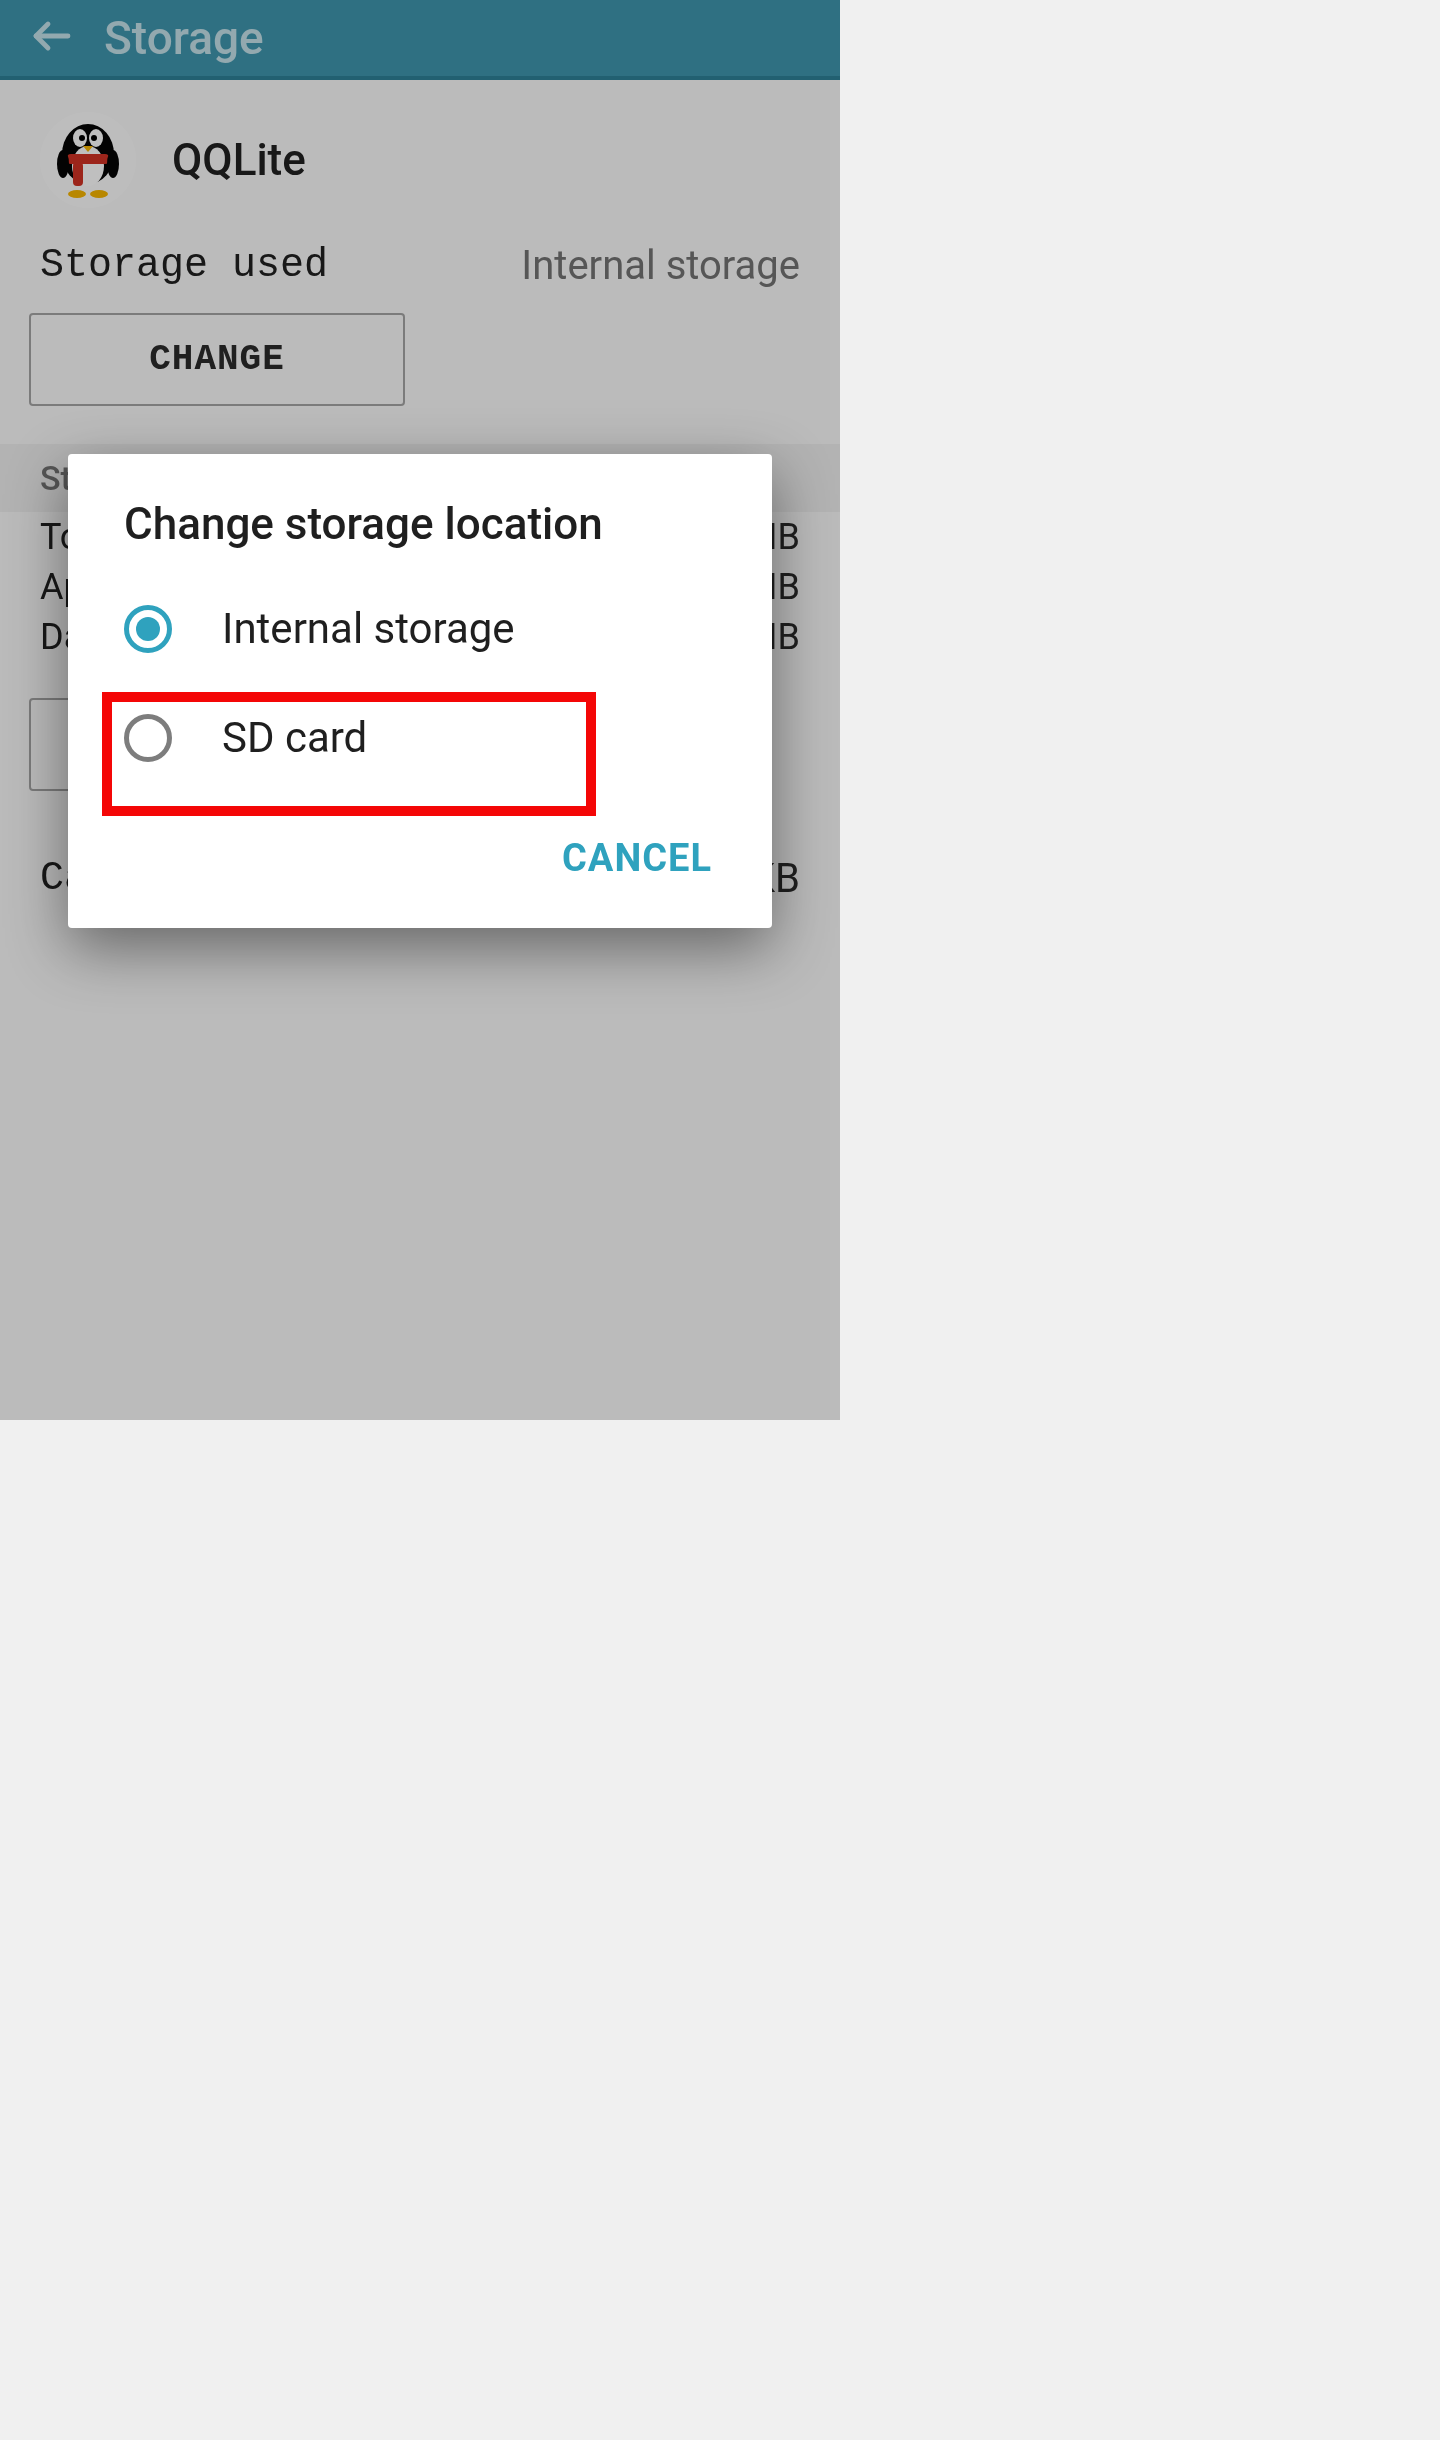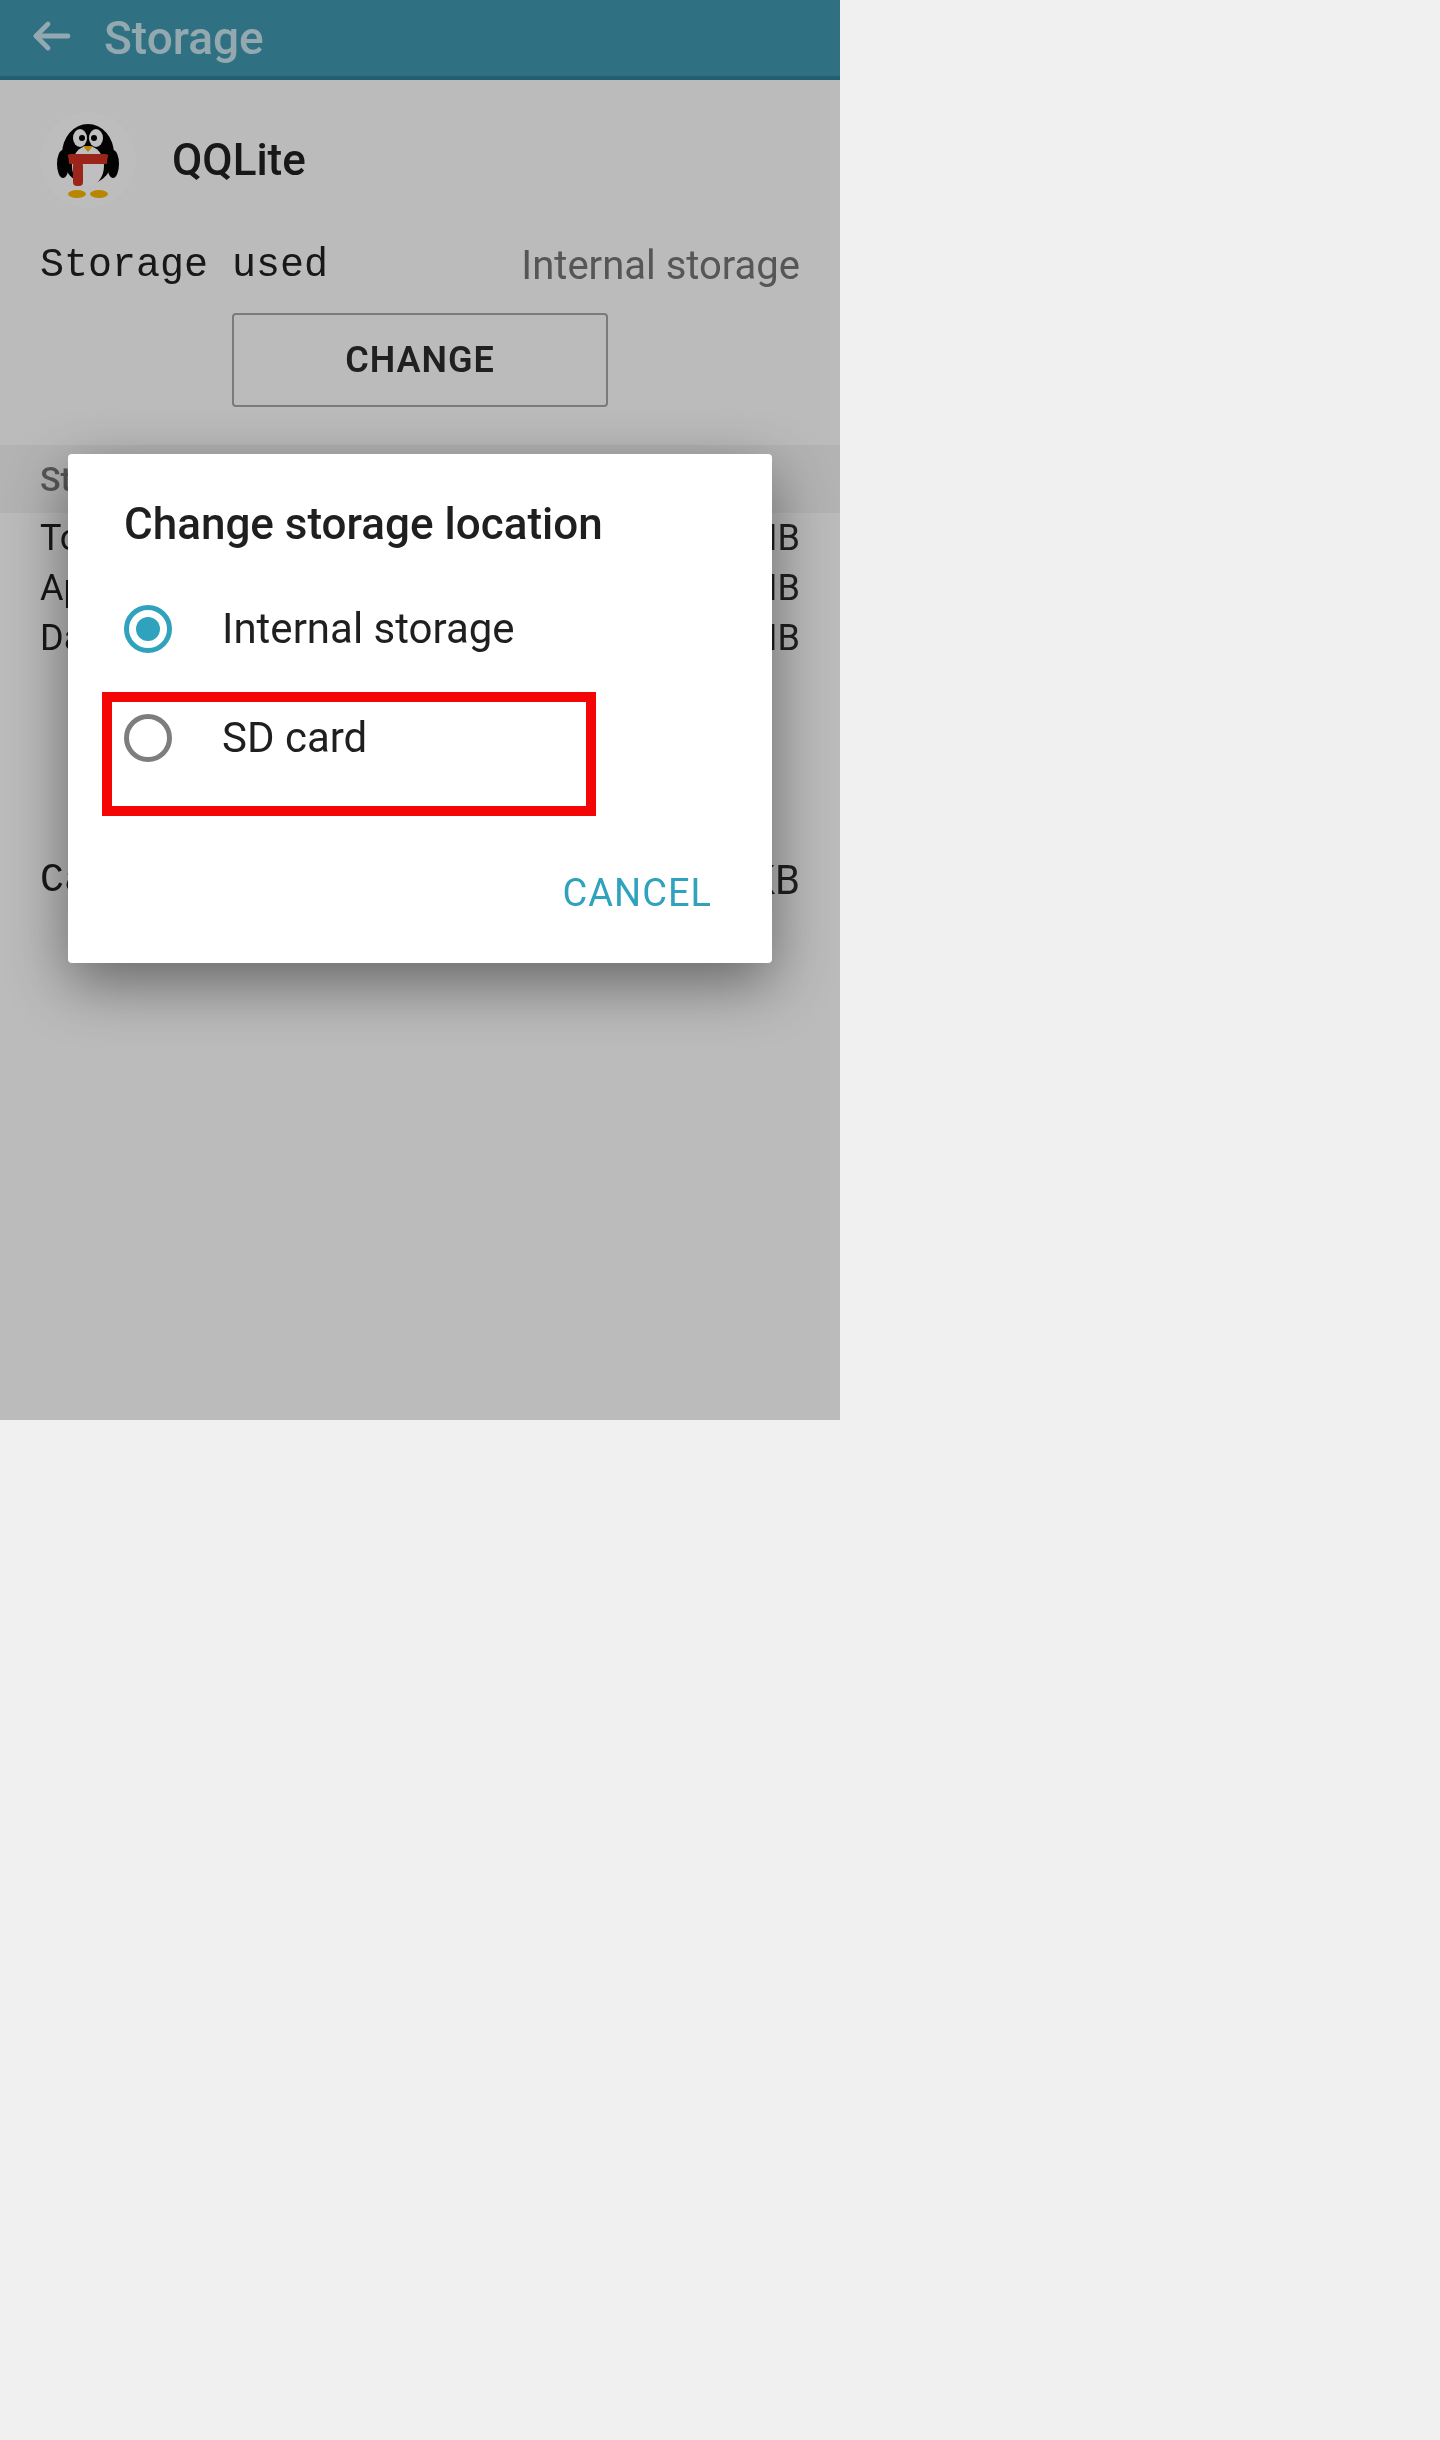--- a/index.html
+++ b/index.html
@@ -92,8 +92,9 @@
 
   .action-row {
     display: flex;
-    justify-content: center;
+    justify-content: flex-start;
     padding: 14px 29px;
+    font-family: Liberation Mono, monospace;
   }
   .flat-button {
     border: 2px solid var(--border-gray);

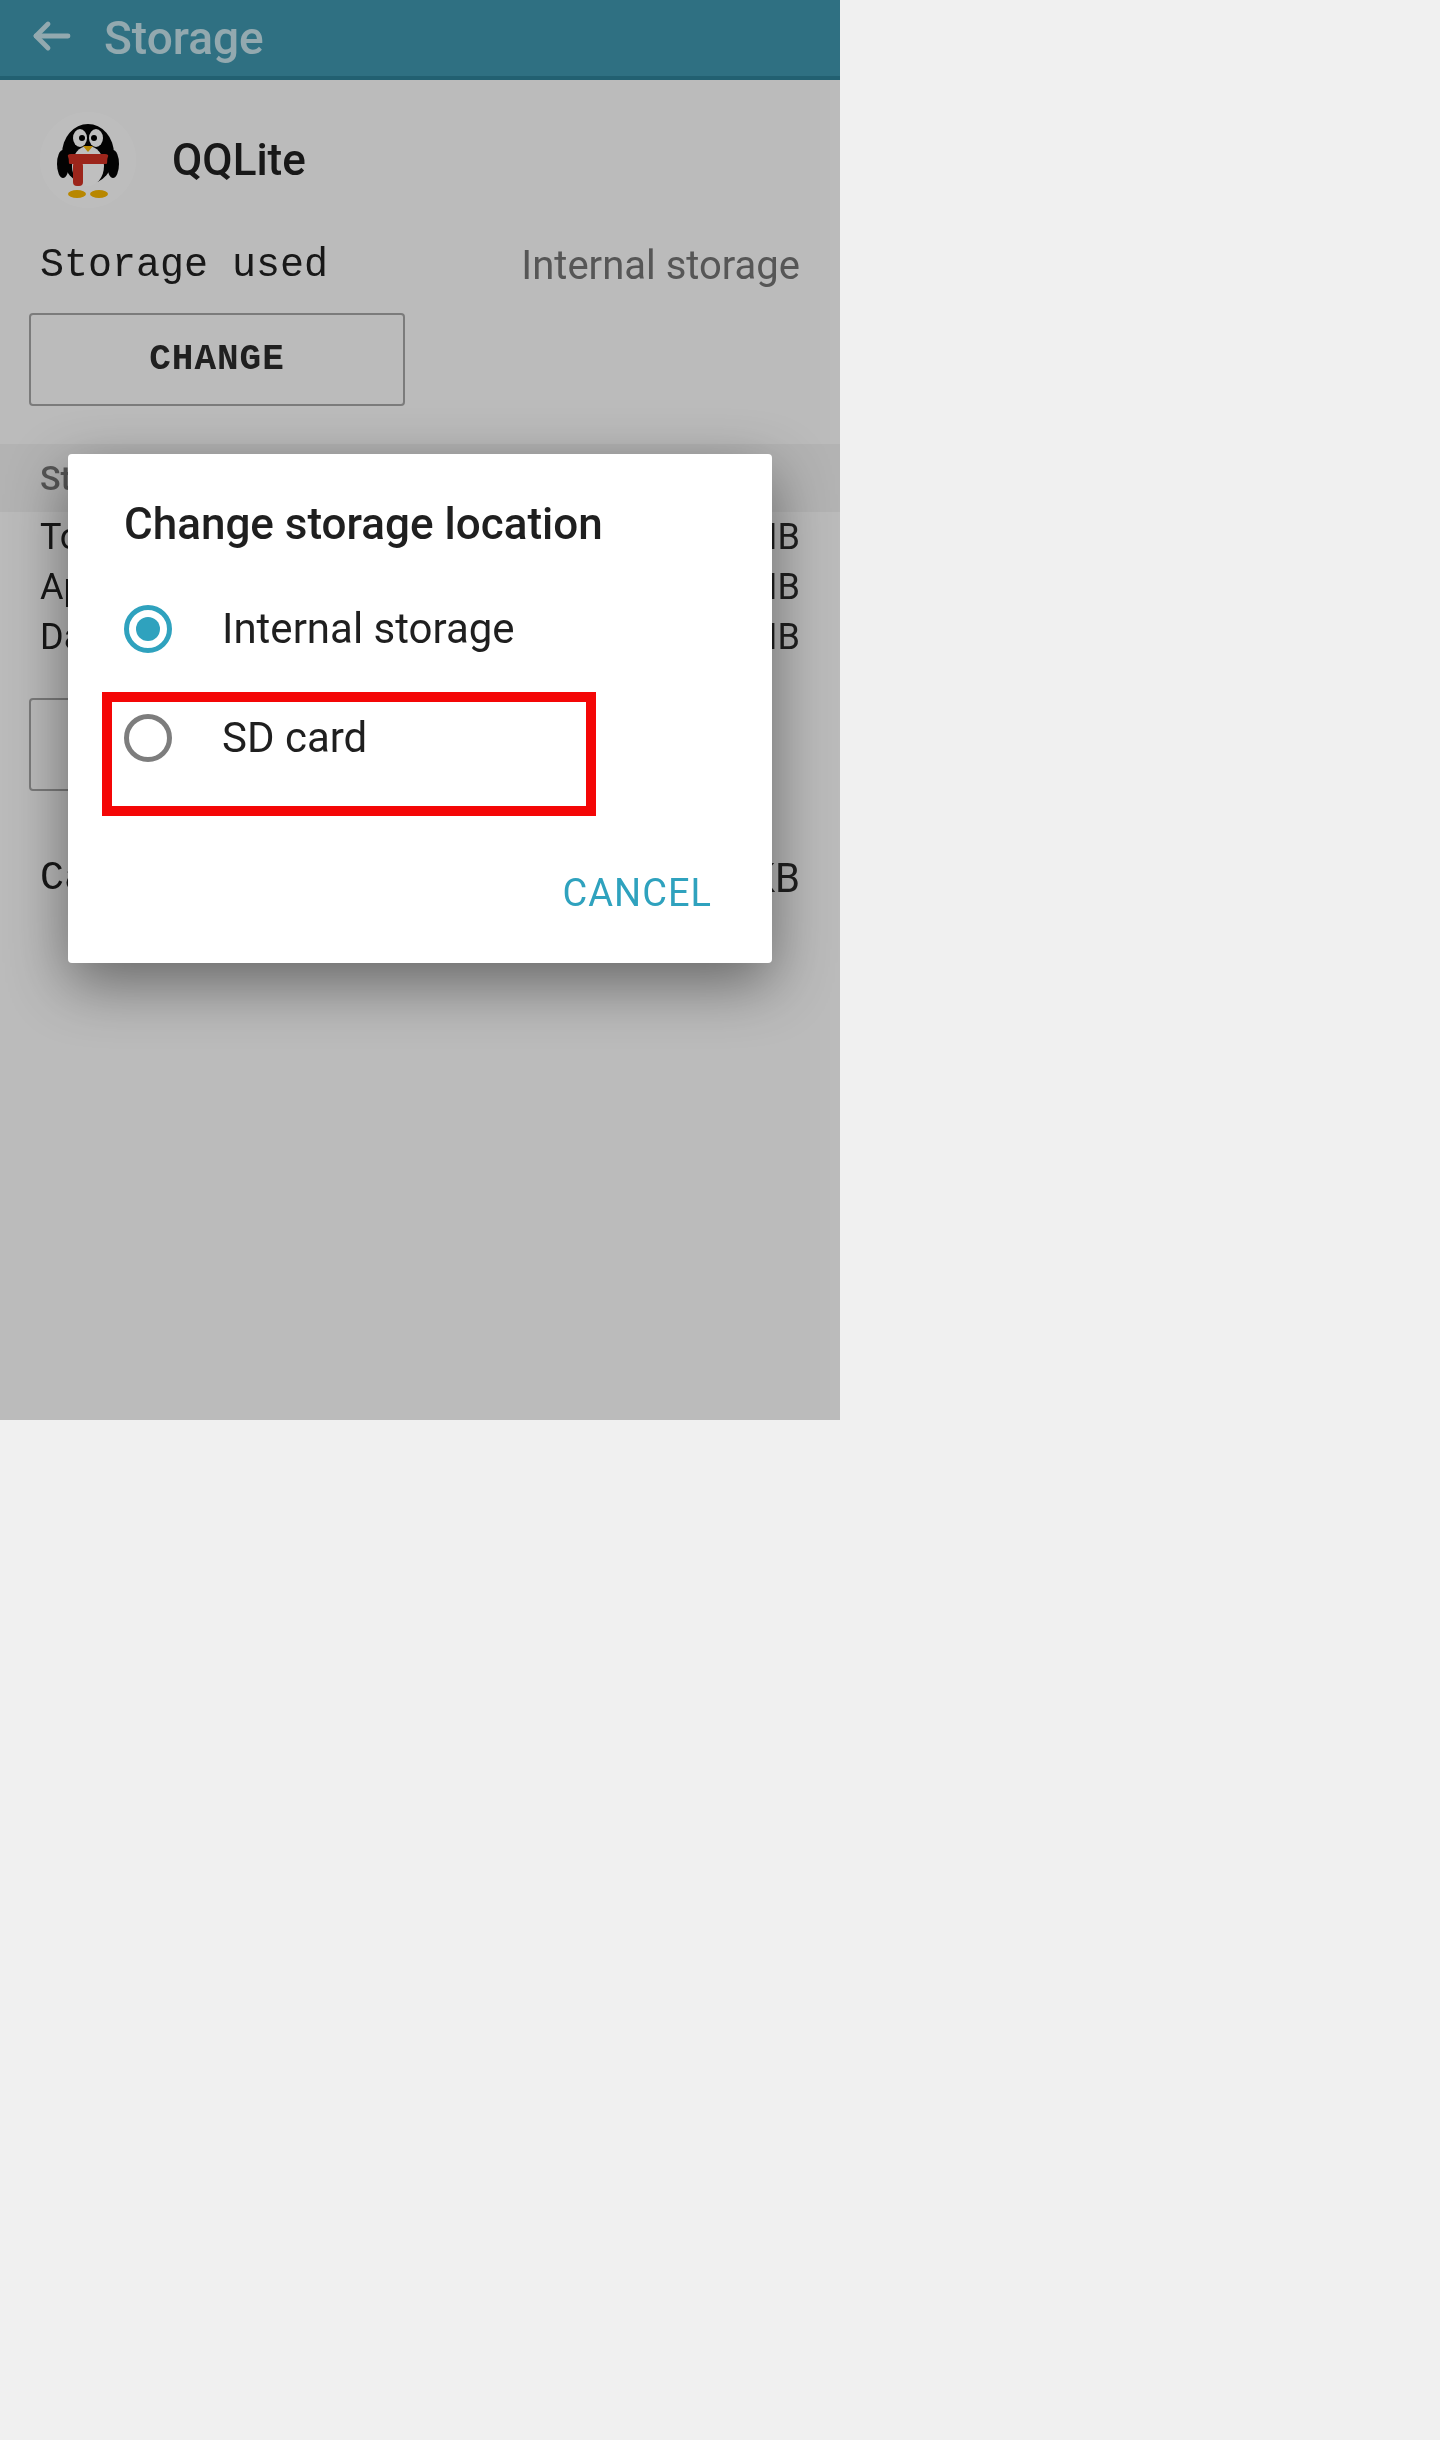--- a/index.html
+++ b/index.html
@@ -183,10 +183,9 @@
   .dialog-actions .btn {
     color: var(--accent);
     font-size: 38px;
-    font-weight: 400;
+    font-weight: 700;
     letter-spacing: 1px;
     padding: 8px 20px;
-    margin-top: 35px;
   }
 
   

